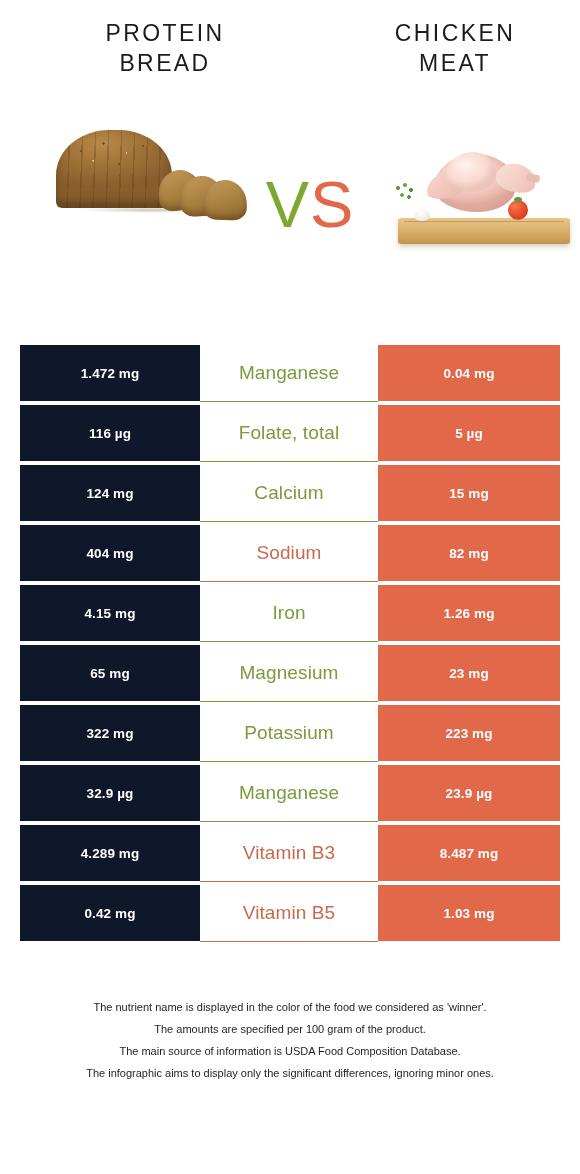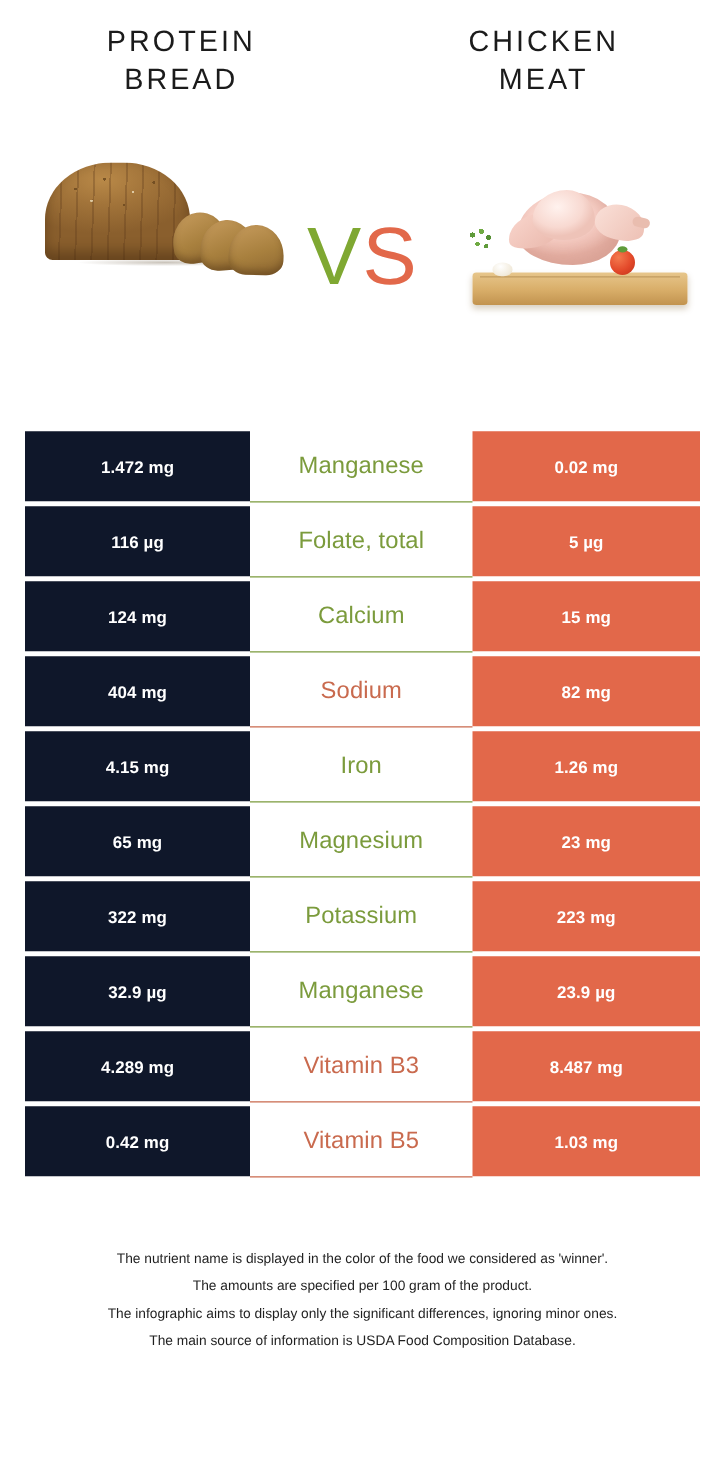--- a/index.html
+++ b/index.html
@@ -18,6 +18,7 @@
     height: 1174px;
     background: #ffffff;
     overflow: hidden;
+    padding-left: 20px;
   }
 
   

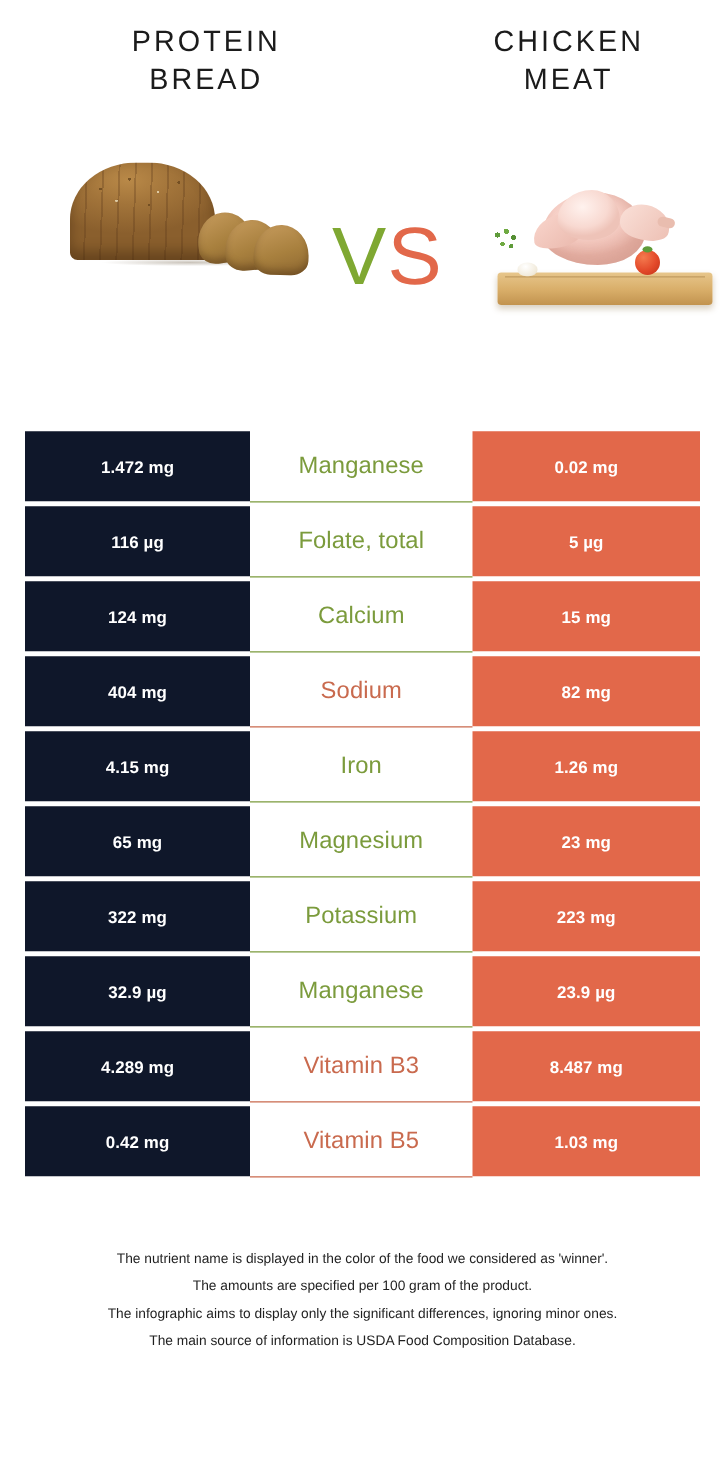--- a/index.html
+++ b/index.html
@@ -340,7 +340,7 @@
         <div class="cell cell-mid">
           <span class="nutrient win-green">Manganese</span>
         </div>
-        <div class="cell cell-right">0.02 mg</div>
+        <div class="cell cell-right">0.04 mg</div>
         <div class="midline win-green"></div>
       </div>
       <div class="row">

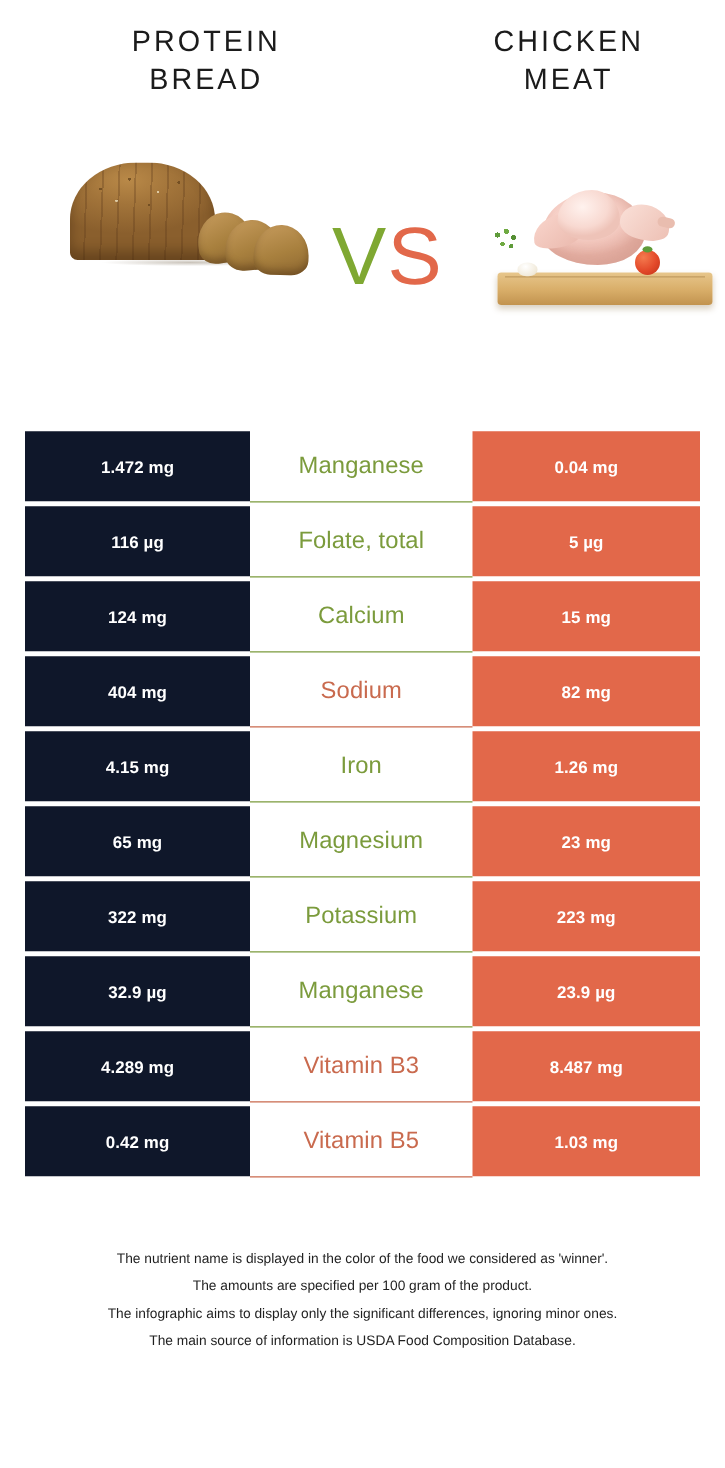--- a/index.html
+++ b/index.html
@@ -420,8 +420,8 @@
   <div class="footnote">
     <p>The nutrient name is displayed in the color of the food we considered as 'winner'.</p>
     <p>The amounts are specified per 100 gram of the product.</p>
+    <p>The main source of information is USDA Food Composition Database.</p>
     <p>The infographic aims to display only the significant differences, ignoring minor ones.</p>
-    <p>The main source of information is USDA Food Composition Database.</p>
   </div>
 
 </div>

